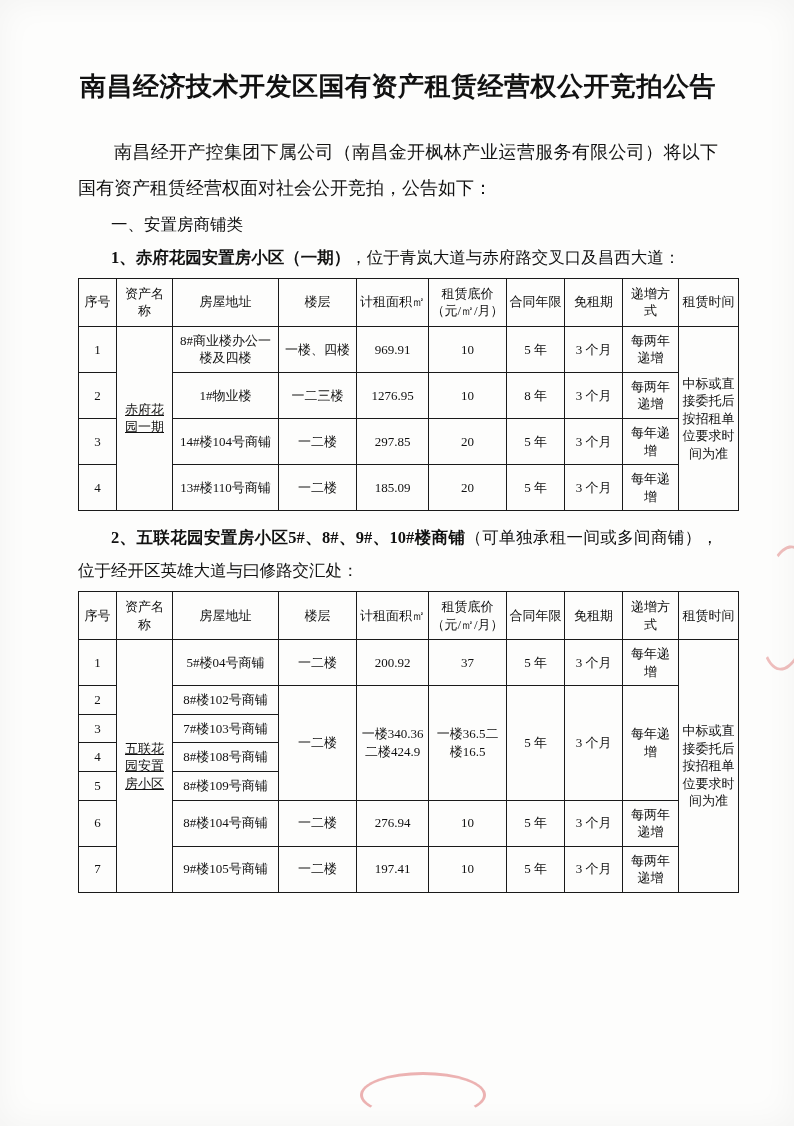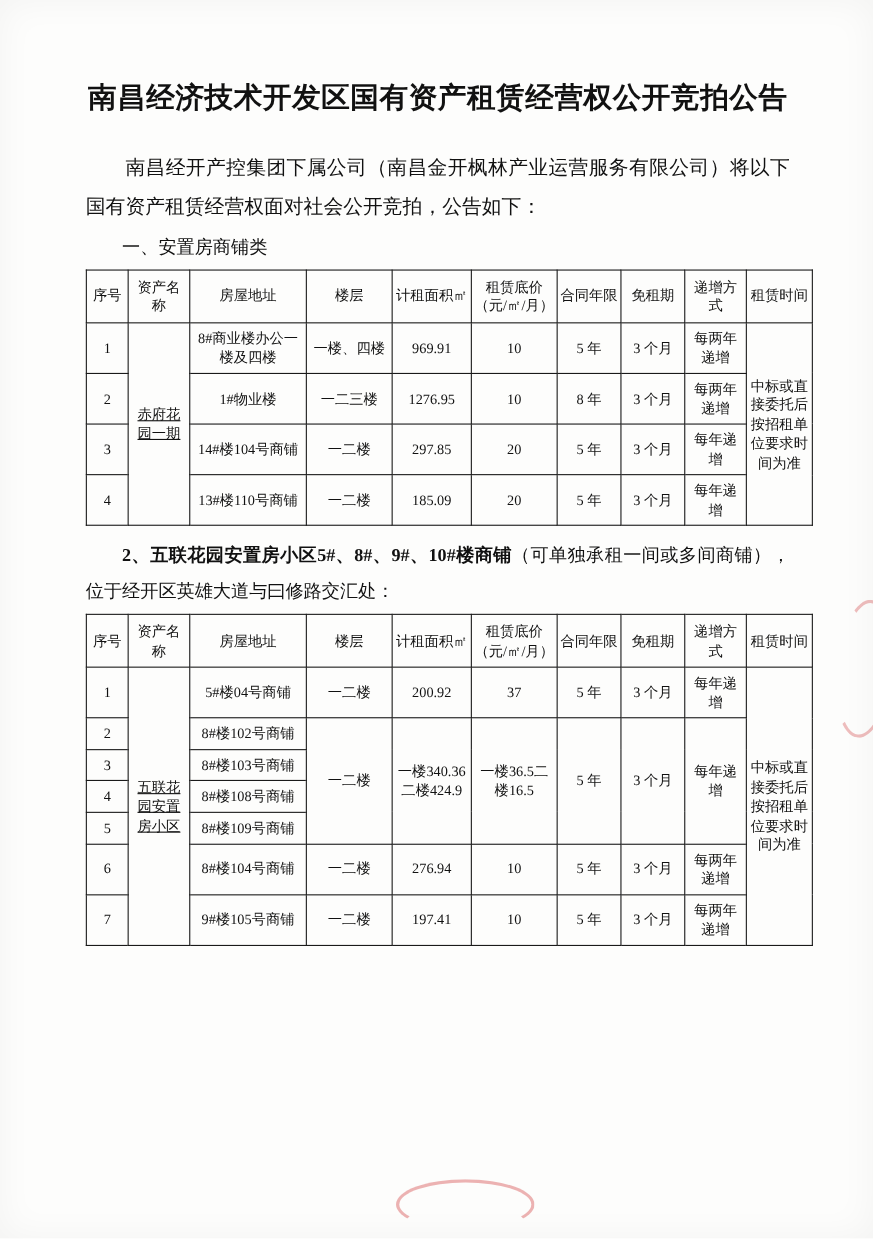--- a/index.html
+++ b/index.html
@@ -35,7 +35,7 @@
     line-height: 1.45;
     letter-spacing: 0.5px;
     margin: 0 0 26px 0;
-    font-family: Liberation Sans, sans-serif;
+    font-family: Liberation Mono, monospace;
   }
   .para {
     font-size: 18px;

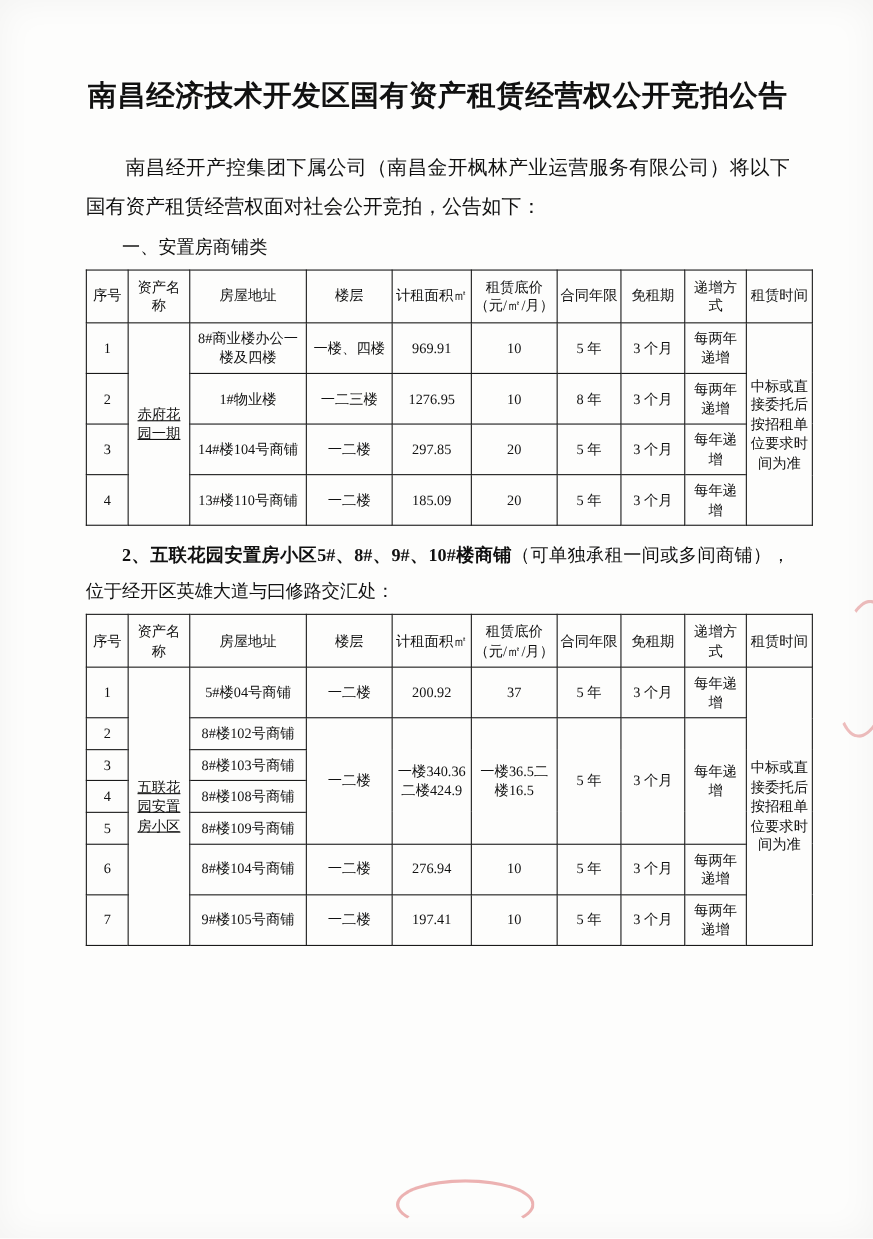--- a/index.html
+++ b/index.html
@@ -146,6 +146,7 @@
 
     <p class="section-head">一、安置房商铺类</p>
 
+    <p class="sub-head"><b>1、赤府花园安置房小区（一期）</b><span>，位于青岚大道与赤府路交叉口及昌西大道：</span></p>
 
     <table class="rent-table t1">
       <colgroup>

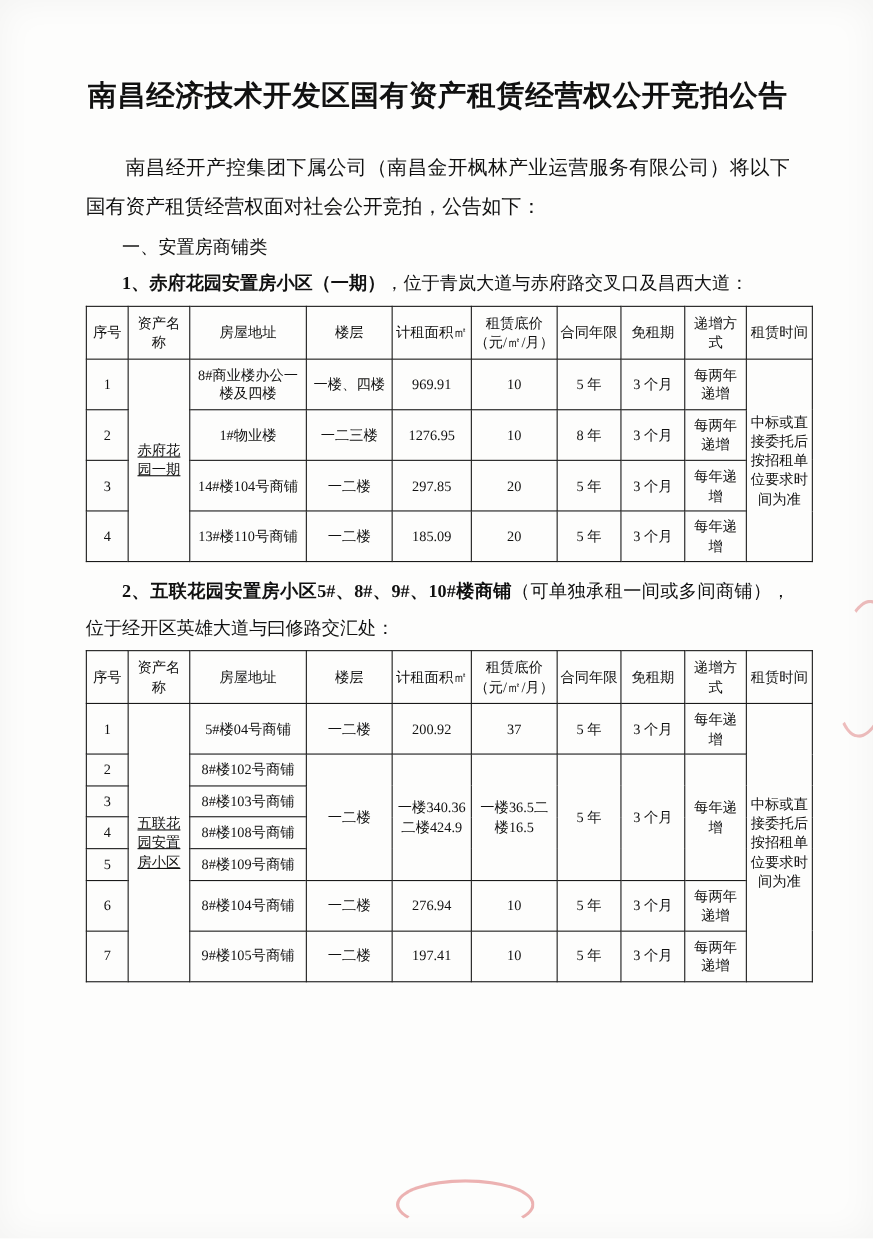--- a/index.html
+++ b/index.html
@@ -275,7 +275,7 @@
         </tr>
         <tr>
           <td>3</td>
-          <td>8#楼103号商铺</td>
+          <td>7#楼103号商铺</td>
         </tr>
         <tr>
           <td>4</td>

